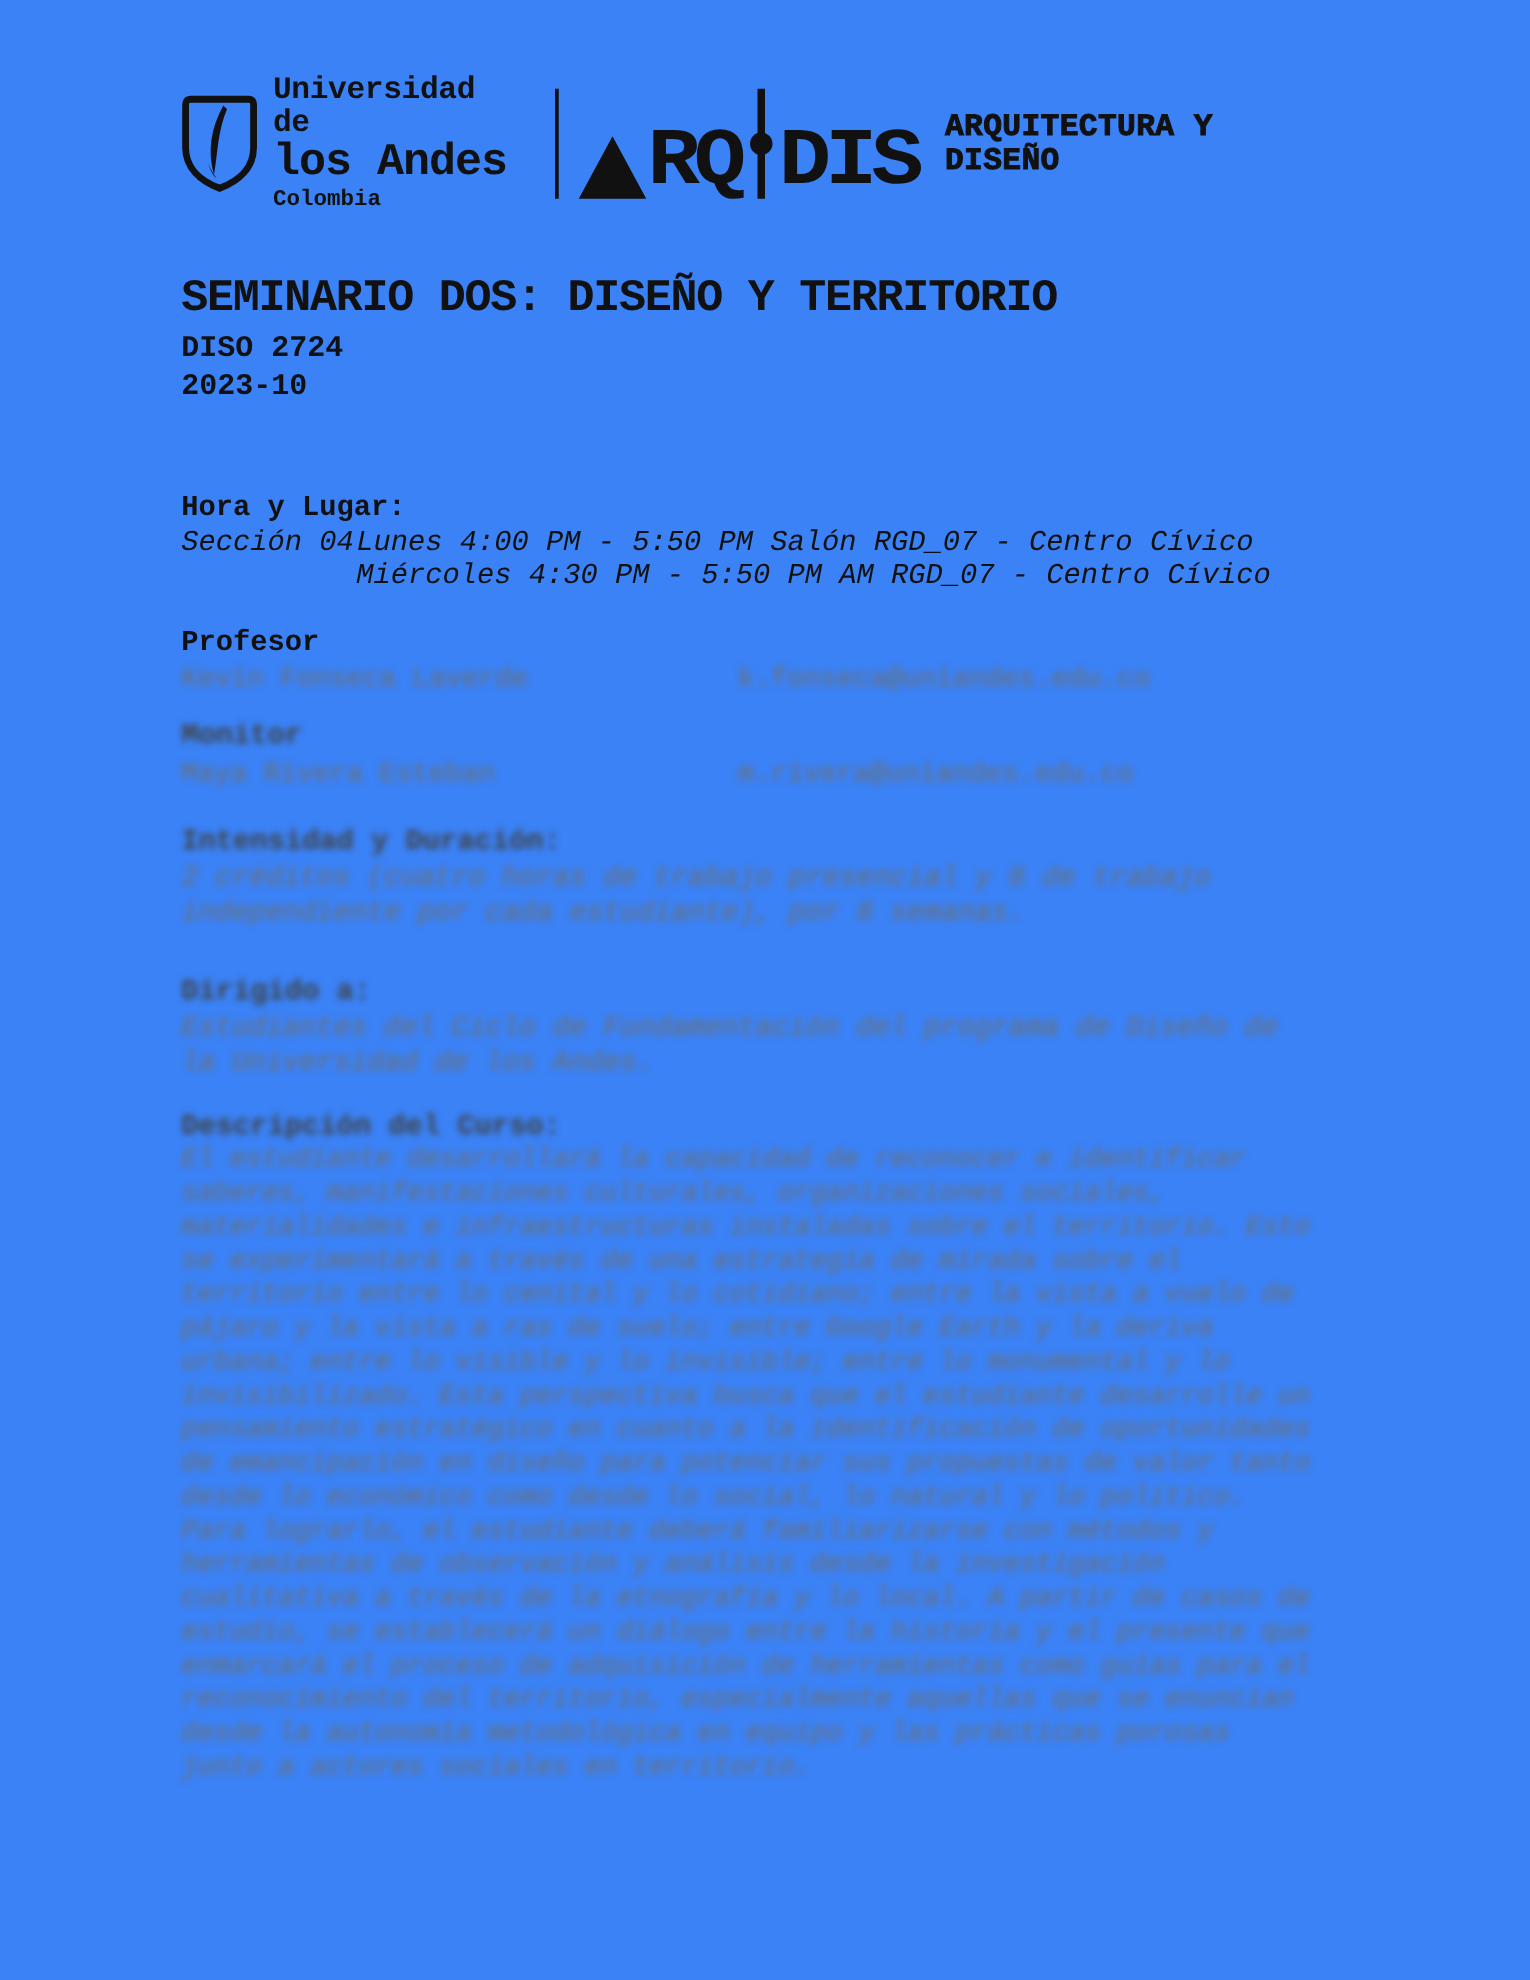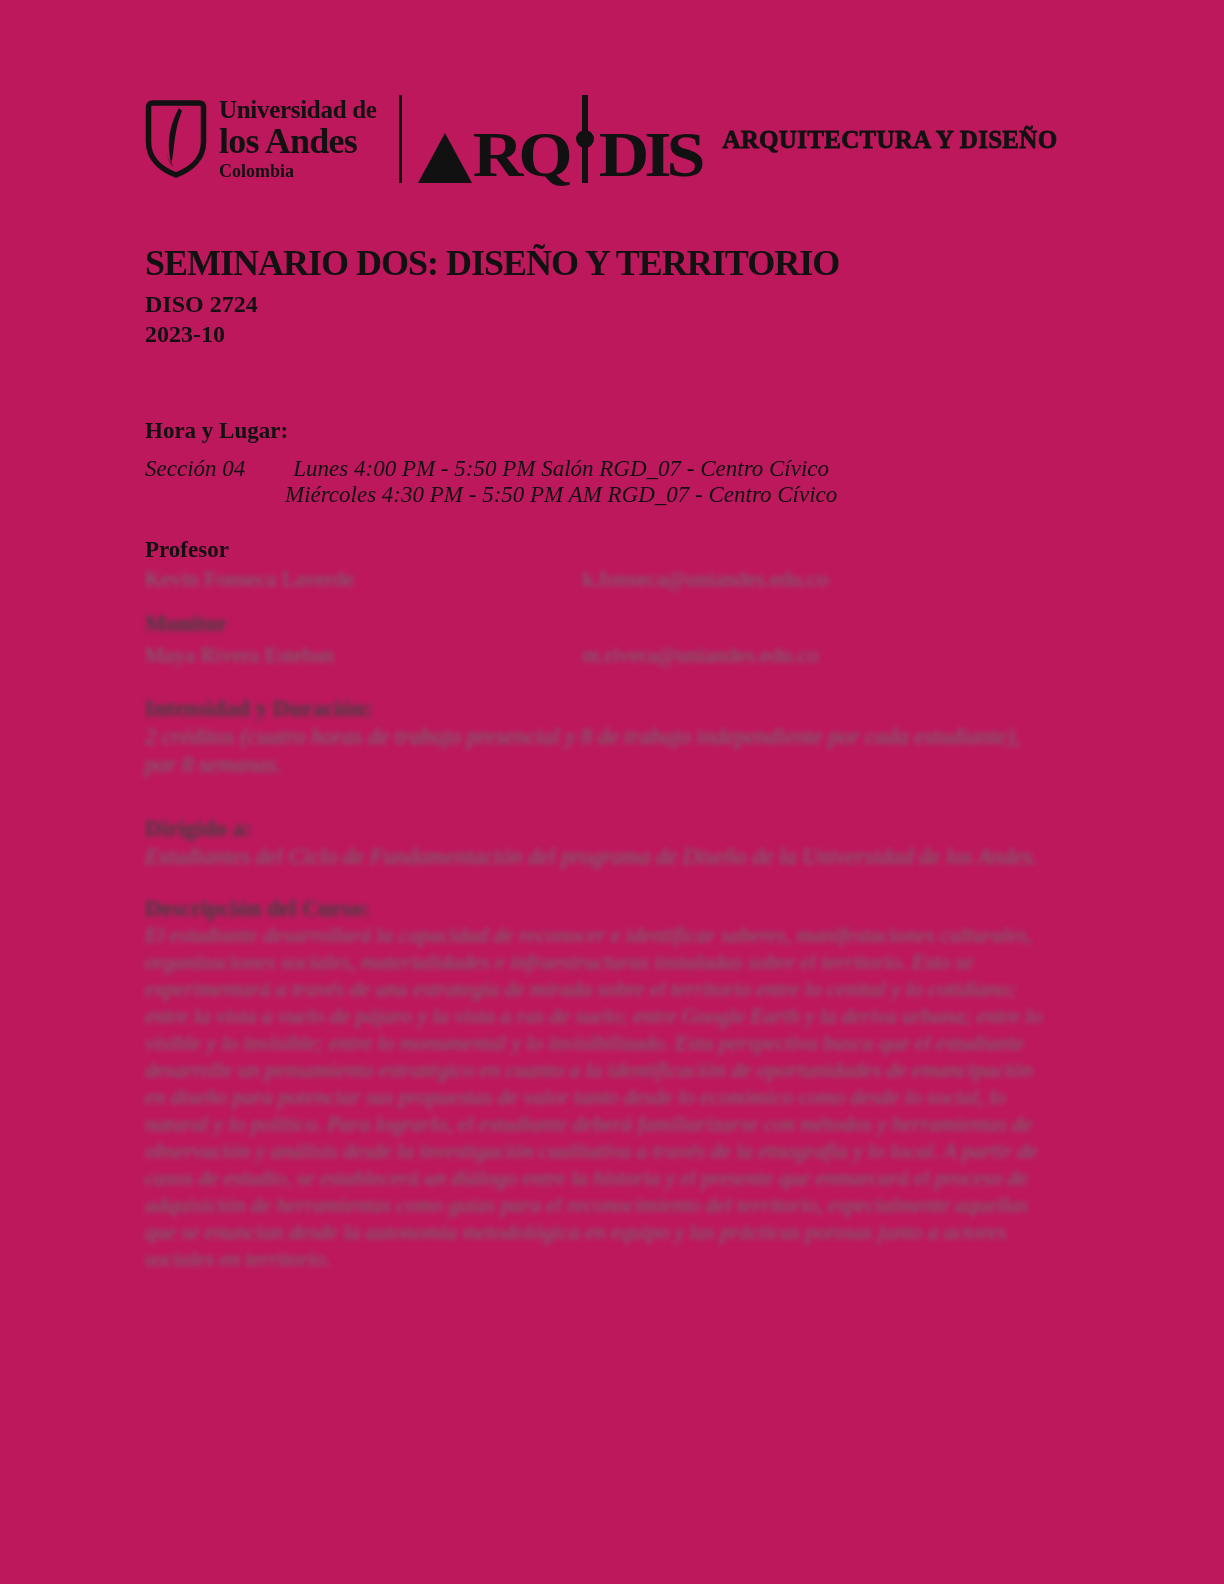--- a/index.html
+++ b/index.html
@@ -7,11 +7,11 @@
     position:relative;
     width:1224px; height:1584px;
     margin:0 auto;
-    background:#be185d;
-    font-family:Liberation Serif, serif;
+    background:#3b82f6;
+    font-family:Liberation Mono, monospace;
     color:#111111;
     box-sizing:border-box;
-    padding:88px 150px 0 145px;
+    padding:64px 150px 0 145px;
     overflow:hidden;
   }
 

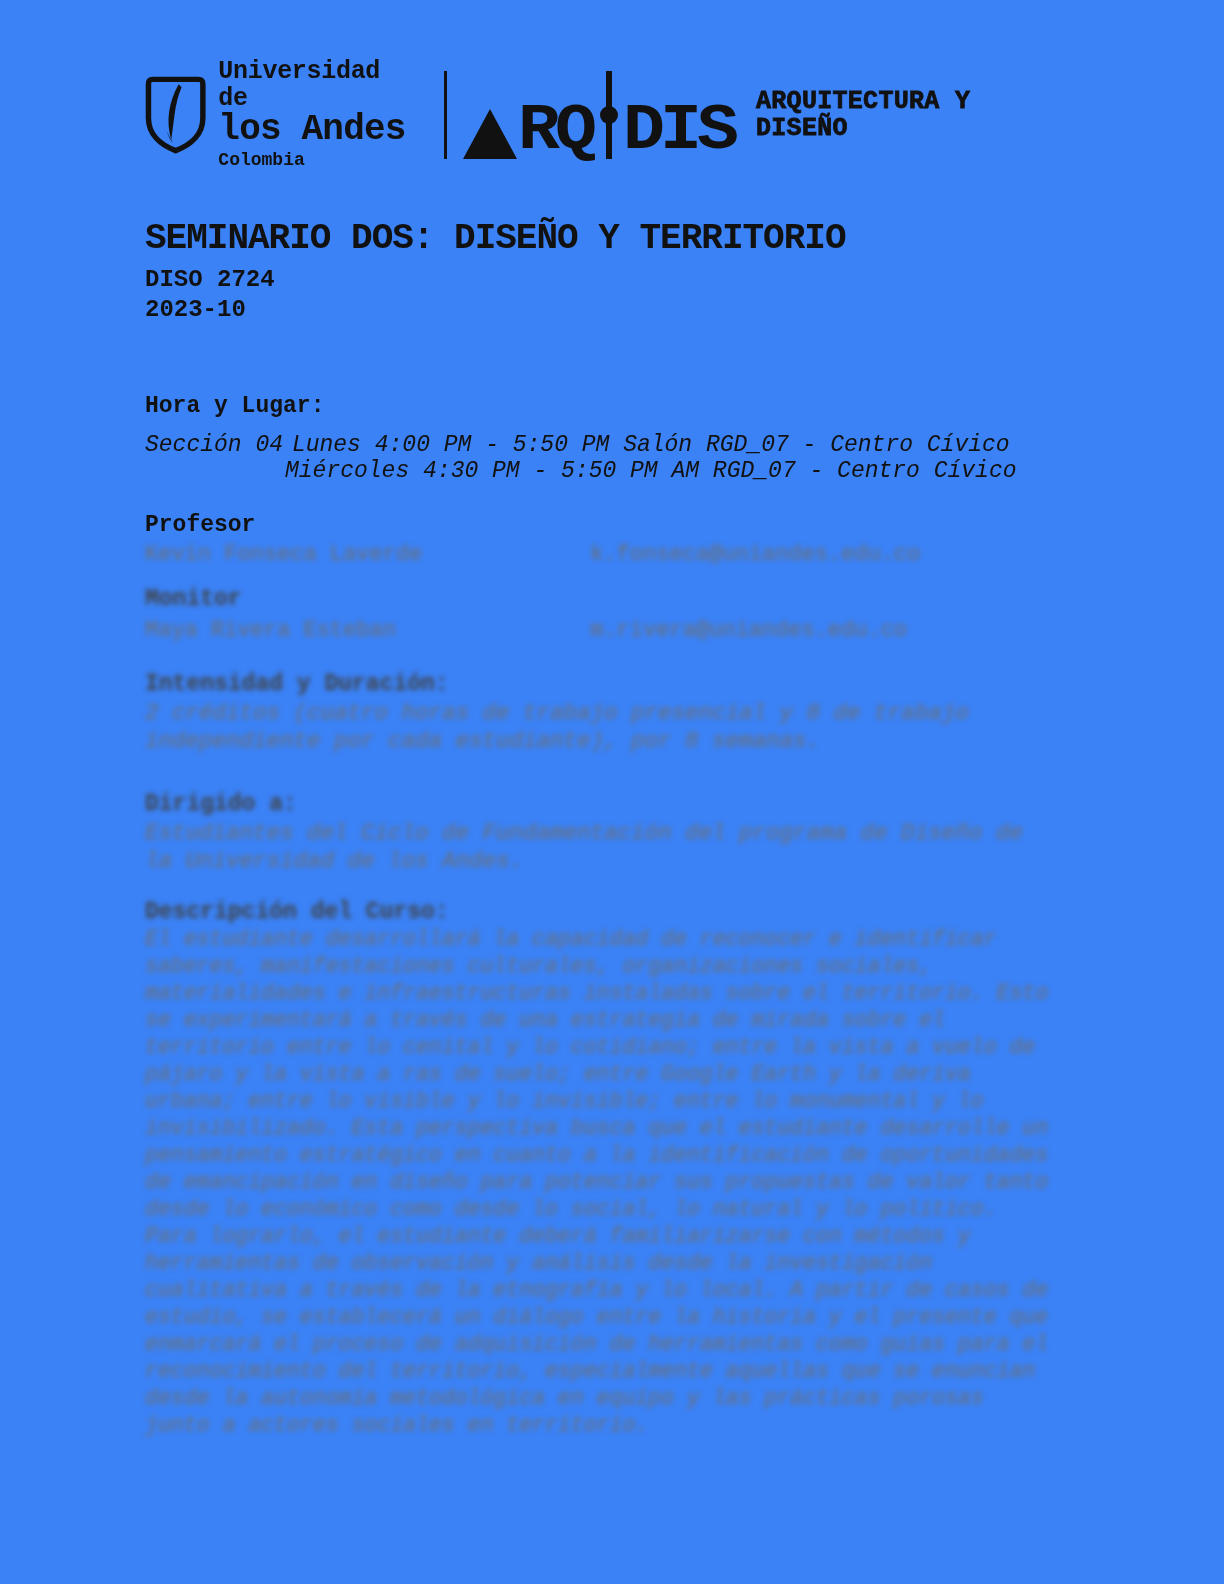--- a/index.html
+++ b/index.html
@@ -64,7 +64,7 @@
   .mt-dirigido { margin-top:36px; }
   .mt-descr { margin-top:24px; }
 
-  .sched { display:flex; margin-top:12px; font-style:italic; font-size:23px; line-height:26px; }
+  .sched { display:flex; margin-top:1px; font-style:italic; font-size:23px; line-height:26px; }
   .sched-label { min-width:140px; }
   .sched-lines div { white-space:nowrap;text-align:center; }
 

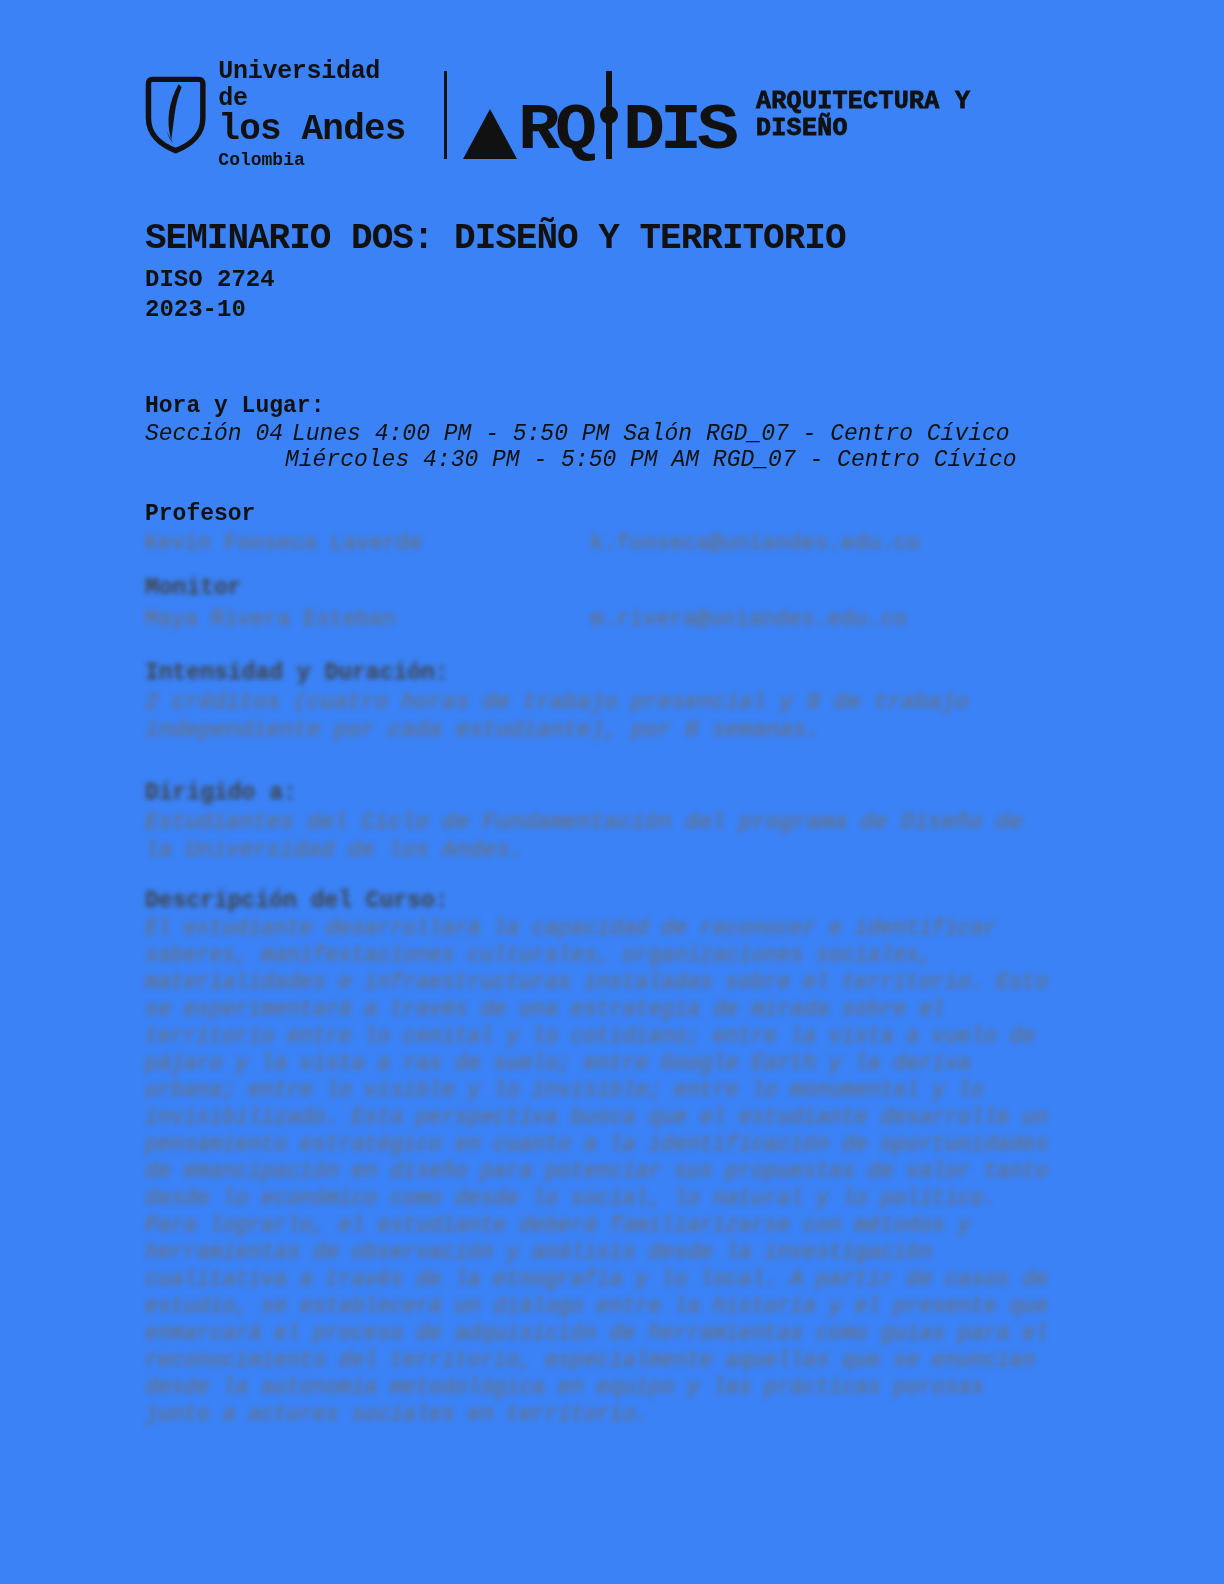--- a/index.html
+++ b/index.html
@@ -66,7 +66,7 @@
 
   .sched { display:flex; margin-top:1px; font-style:italic; font-size:23px; line-height:26px; }
   .sched-label { min-width:140px; }
-  .sched-lines div { white-space:nowrap;text-align:center; }
+  .sched-lines div { white-space:nowrap; }
 
   .person-row { margin-top:3px; font-size:22px; line-height:25px; }
   .person-row.second { margin-top:5px; }

